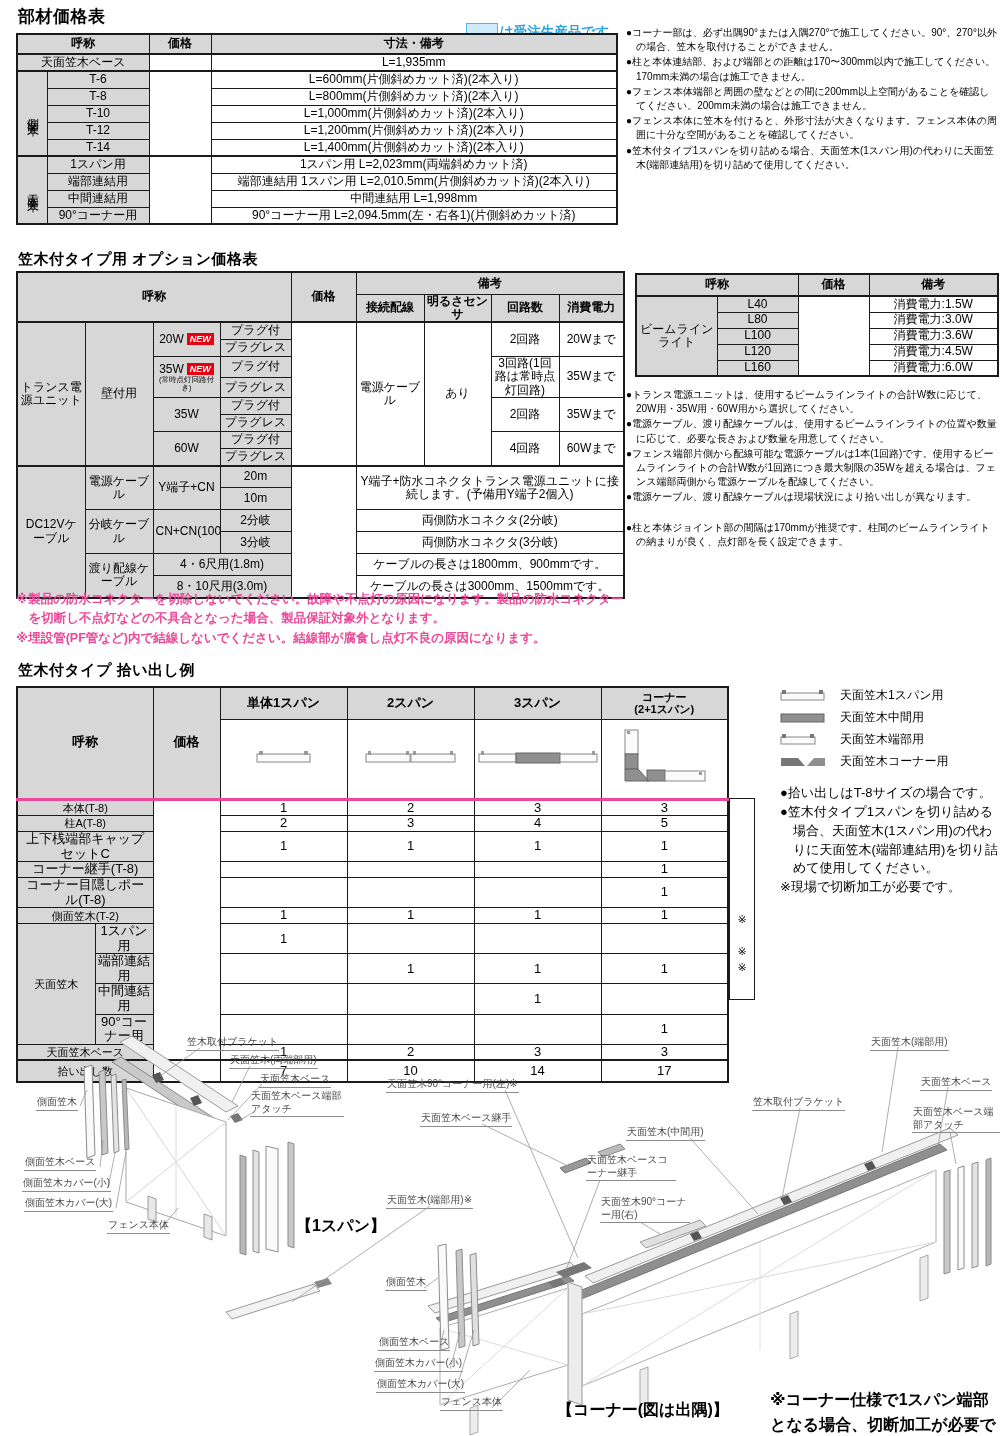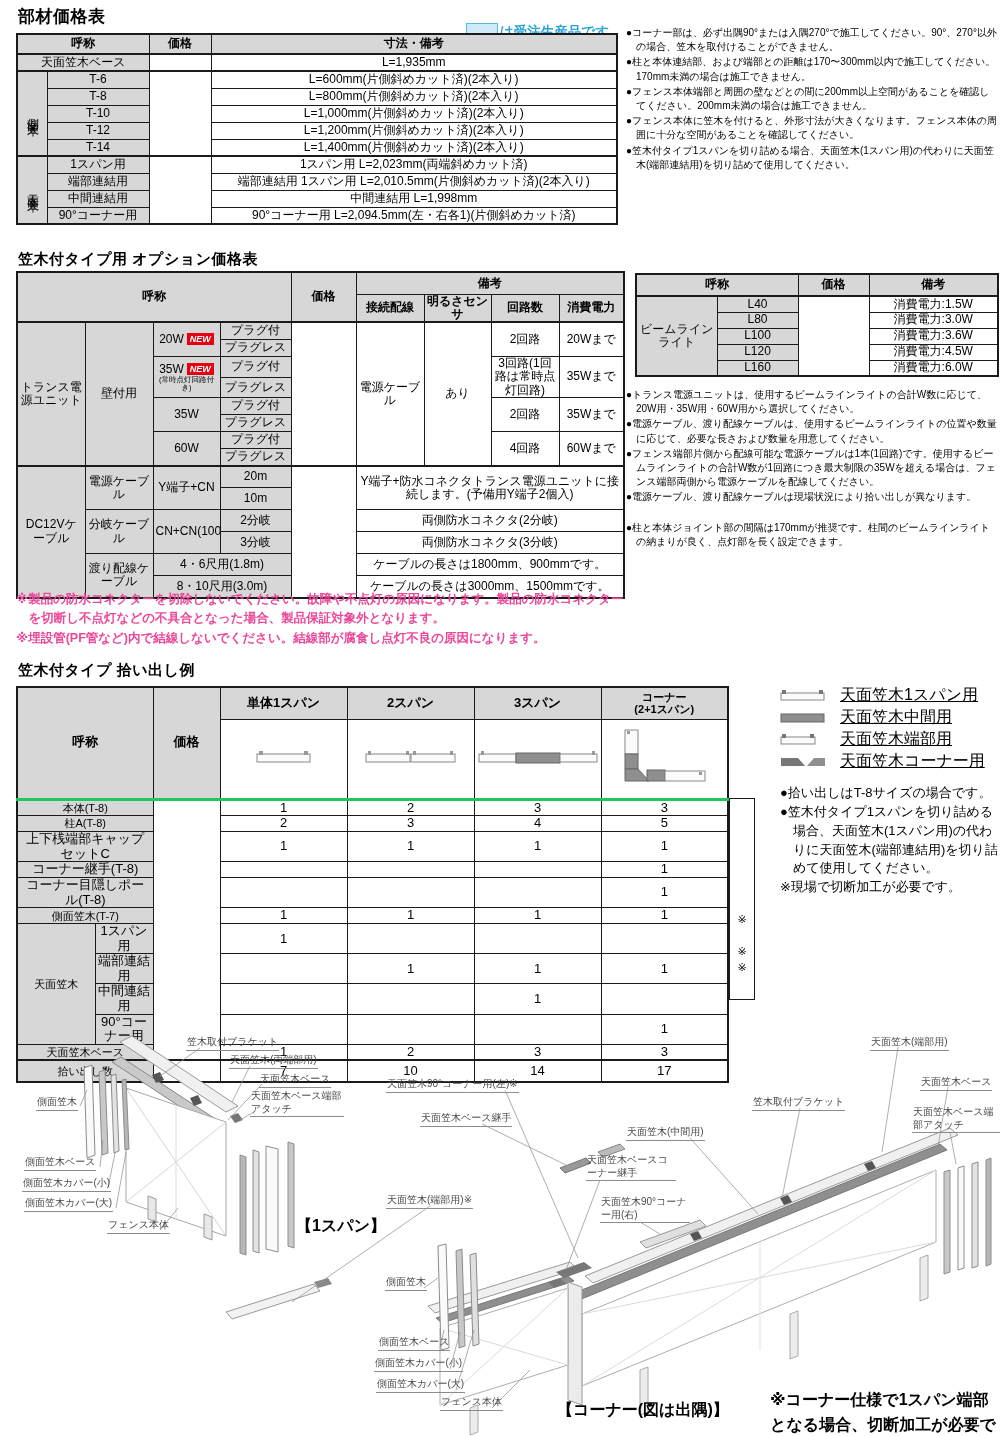--- a/index.html
+++ b/index.html
@@ -52,7 +52,7 @@
 
   .leg-item{display:flex;align-items:center;height:22px;}
   .leg-icon{width:46px;margin-right:14px;flex:none;}
-  .leg-label{font-size:16px;text-decoration:underline;}
+  .leg-label{font-size:12px;}
   .leg-note{font-size:13px;line-height:1.45;padding-left:1em;text-indent:-1em;}
 
   .markstrip{position:absolute;border:1px solid #1a1a1a;background:#fff;}

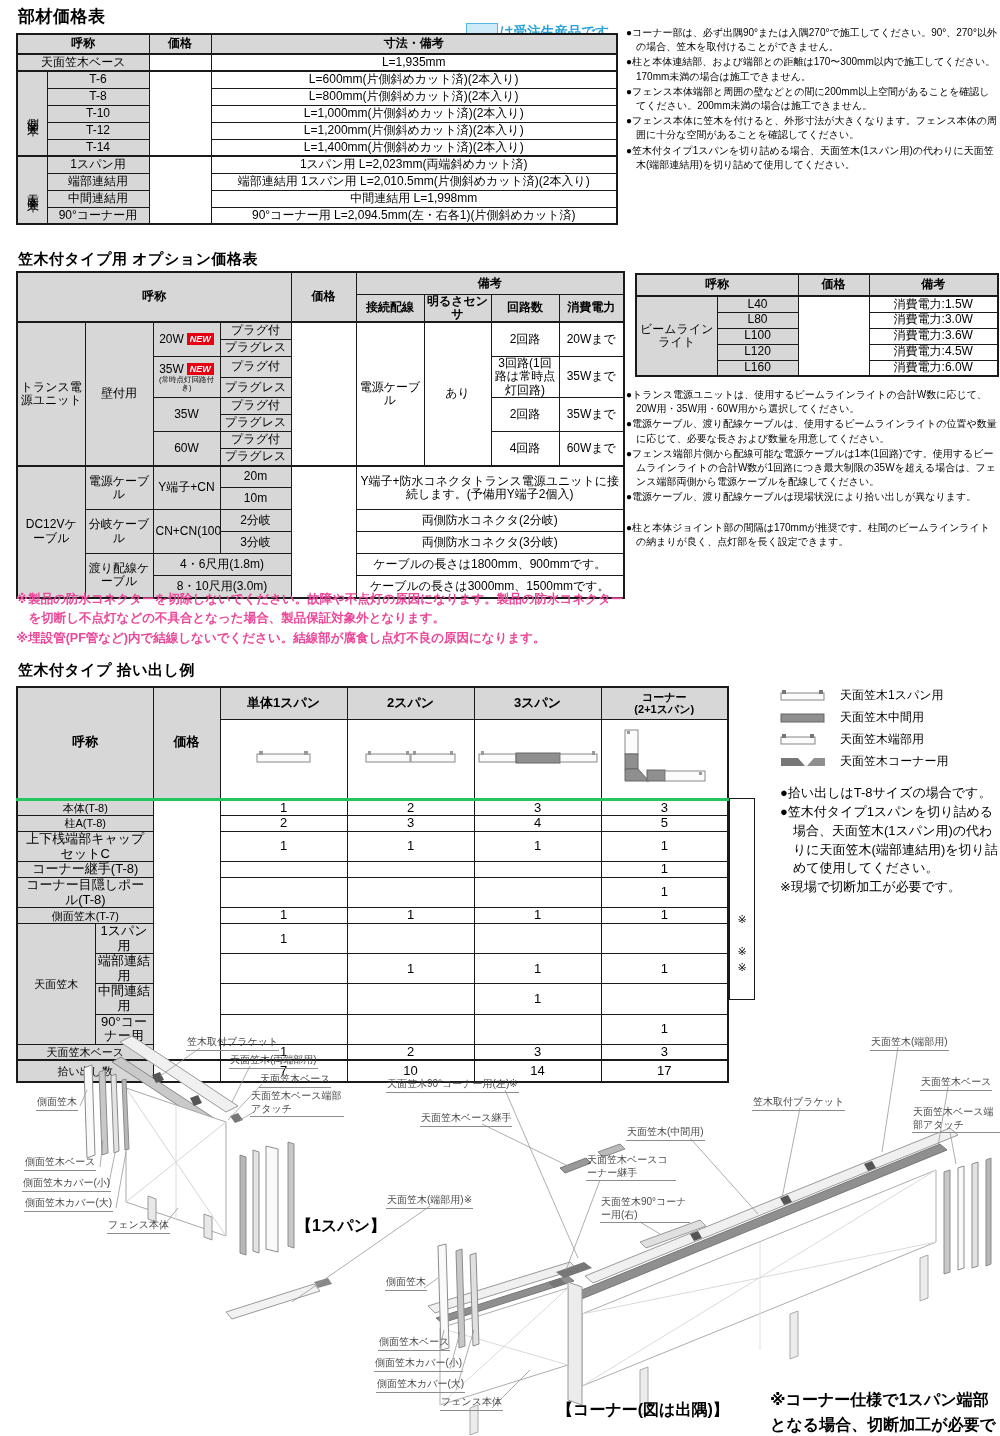--- a/index.html
+++ b/index.html
@@ -356,7 +356,7 @@
             </svg>
       </td>
     </tr>
-    <tr style="border-top:3px solid #22c55e;" class="bt2">
+    <tr style="border-top:3px solid #ec4899;" class="bt2">
       <td colspan="2" class="g nm">本体(T-8)</td>
       <td rowspan="11"></td>
       <td>1</td>

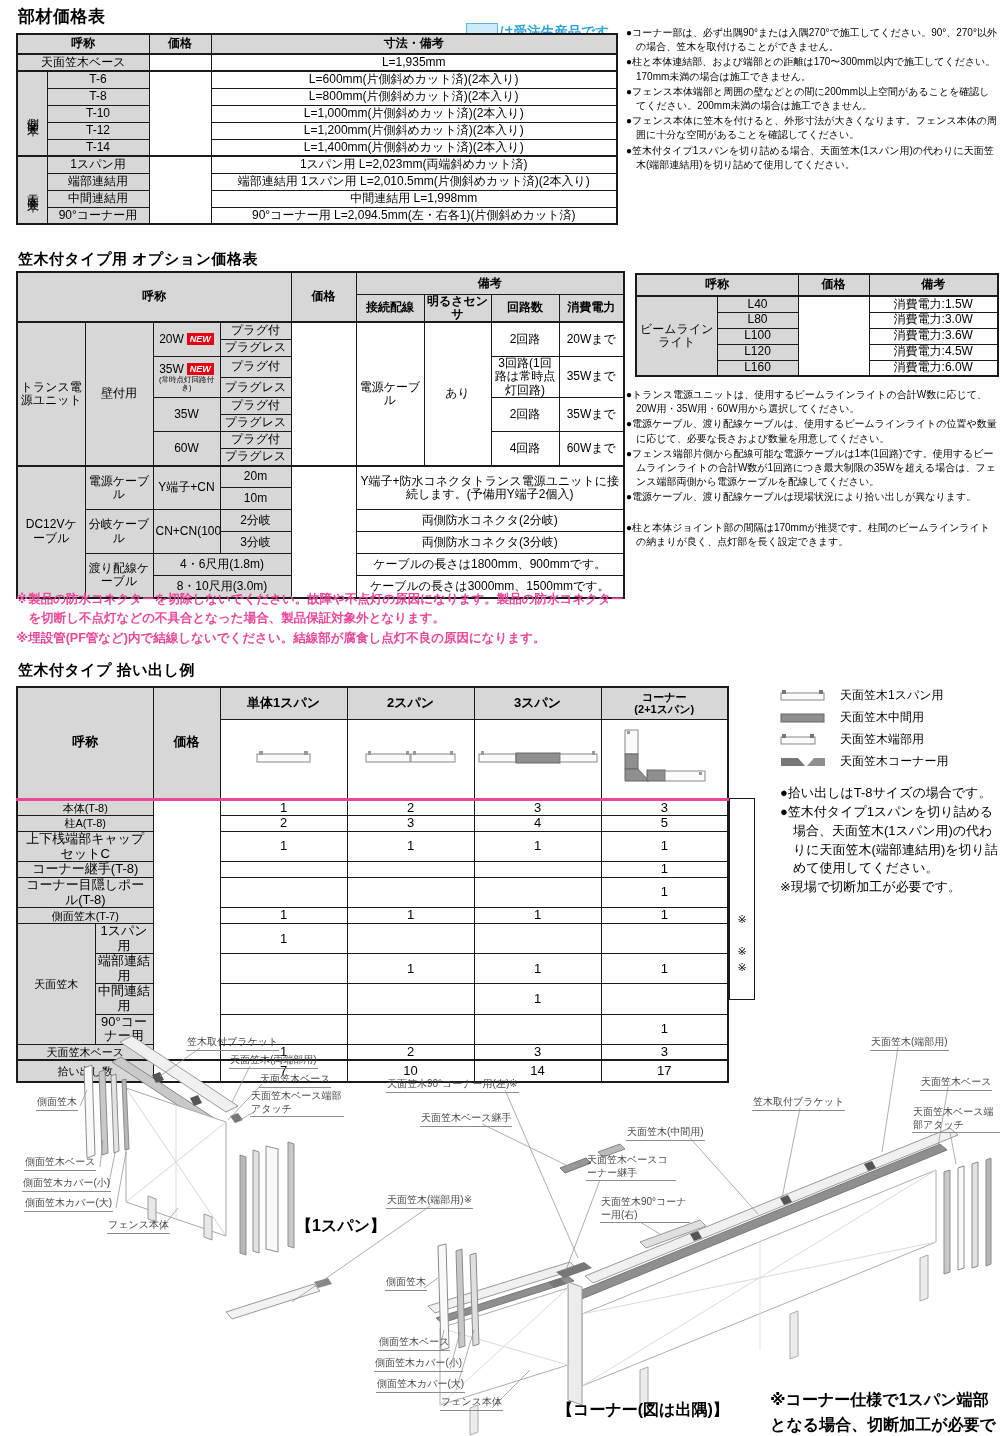--- a/index.html
+++ b/index.html
@@ -393,7 +393,7 @@
           <td>1</td>
         </tr>
     <tr>
-          <td colspan="2" class="g nm">側面笠木(T-7)</td>
+          <td colspan="2" class="g nm">側面笠木(T-2)</td>
           <td>1</td>
           <td>1</td>
           <td>1</td>

